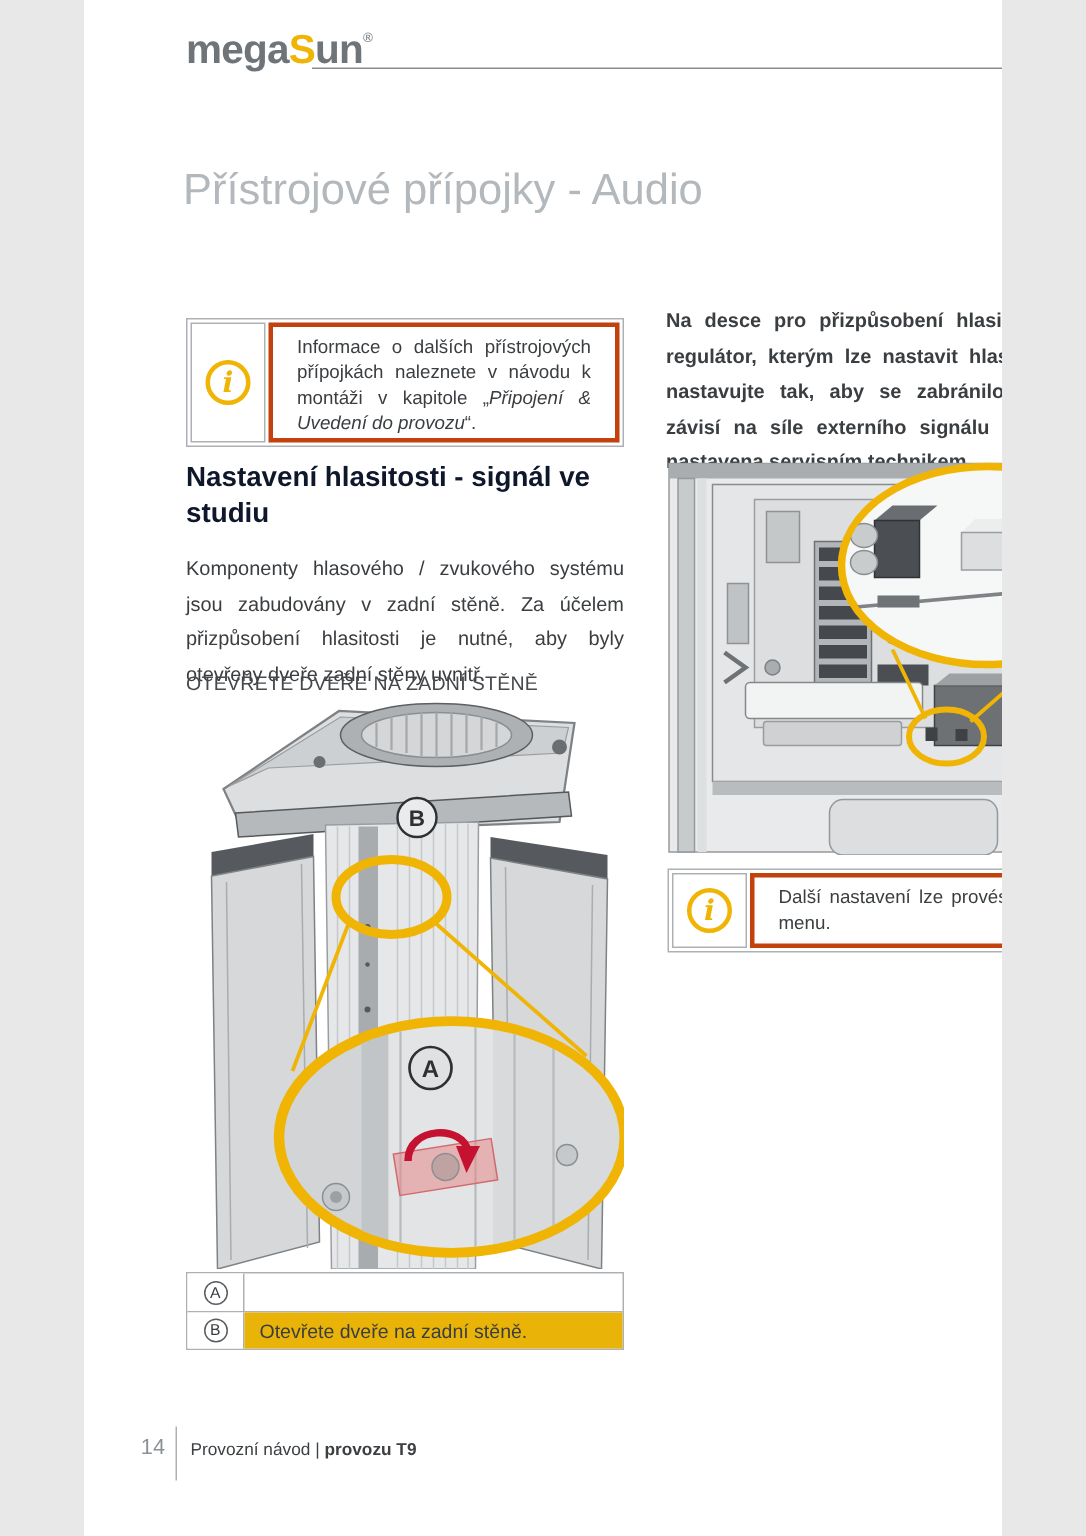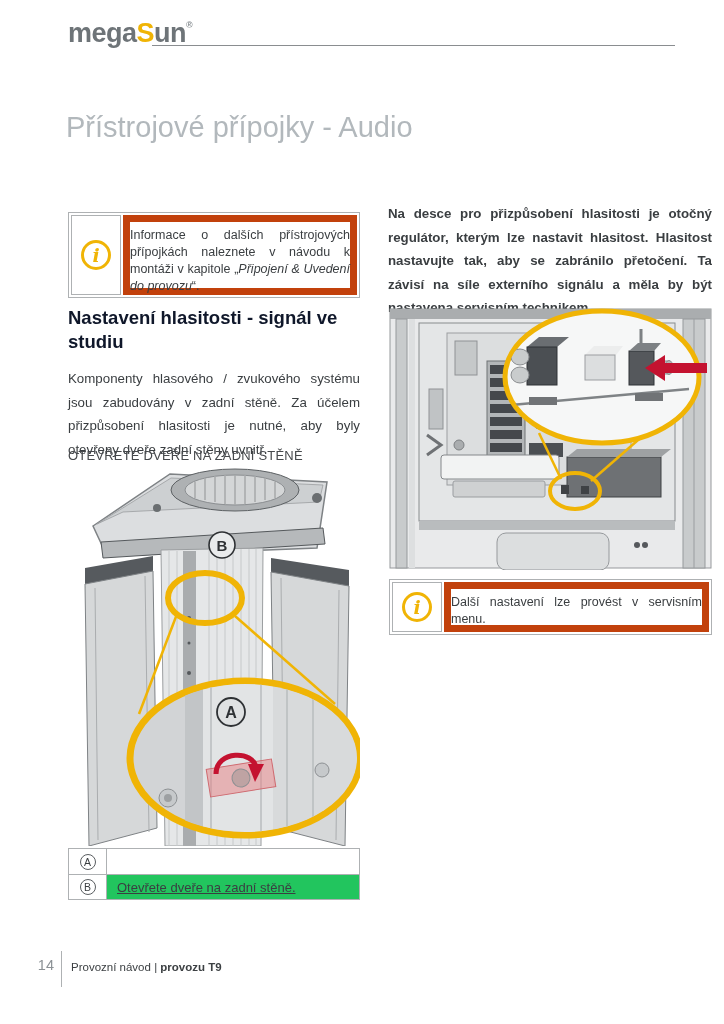--- a/index.html
+++ b/index.html
@@ -6,7 +6,7 @@
   html,body { background:#e8e8e8; }
   body { font-family:"Liberation Sans", sans-serif; }
   .page {
-    position:relative; width:724px; height:1024px; background:#ffffff;
+    position:relative; width:612px; height:1024px; background:#ffffff;
     margin:0 auto; overflow:hidden; color:#3a3e41;
   }
 

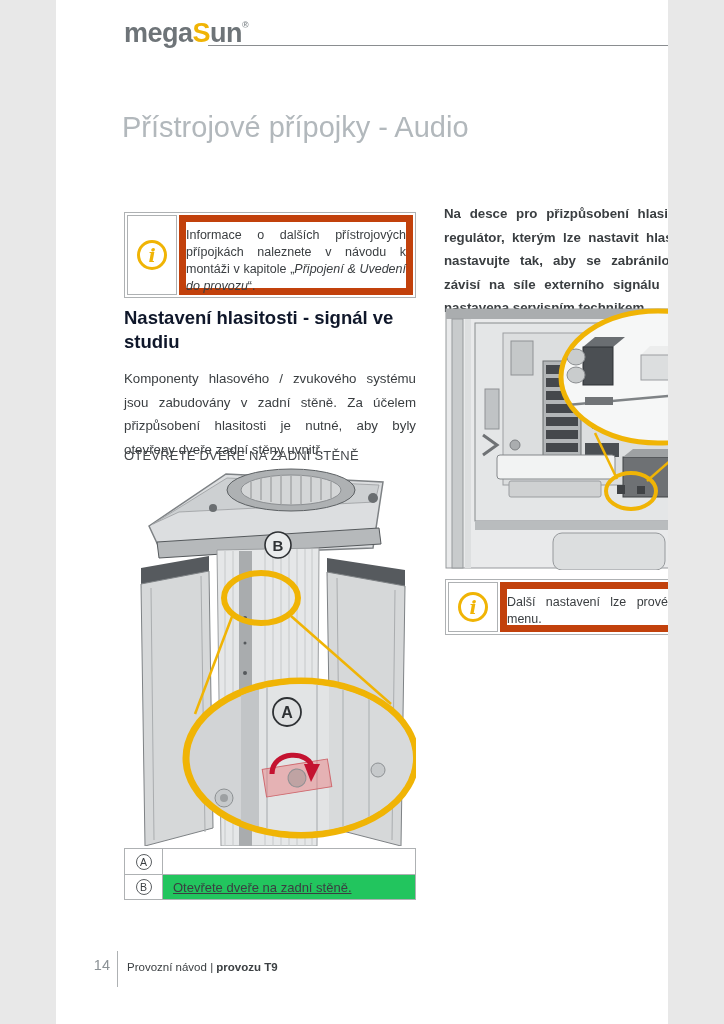--- a/index.html
+++ b/index.html
@@ -22,7 +22,7 @@
   
   .info-box { position:absolute; border:1px solid #aeb1b3; background:#fff; padding:2px; display:flex; gap:2px; }
   .info-box .icon-cell { border:1px solid #aeb1b3; width:50px; display:flex; align-items:center; justify-content:center; flex:none; }
-  .info-box .text-cell { border:7px solid #c2410c; flex:1; padding:5px 0; font-size:12.5px; line-height:17px; text-align:justify; color:#3a3e41; }
+  .info-box .text-cell { border:3px solid #c2410c; flex:1; padding:5px 16px; font-size:12.5px; line-height:17px; text-align:justify; color:#3a3e41; }
   .info-circle { width:30px; height:30px; border:3px solid #f0b405; border-radius:50%; display:flex; align-items:center; justify-content:center; font-family:"DejaVu Serif", serif; font-style:italic; font-weight:bold; font-size:19px; color:#f0b405; line-height:1; }
   .box1 { left:68px; top:212px; width:292px; height:86px; }
   .box2 { left:389px; top:579px; width:323px; height:56px; }

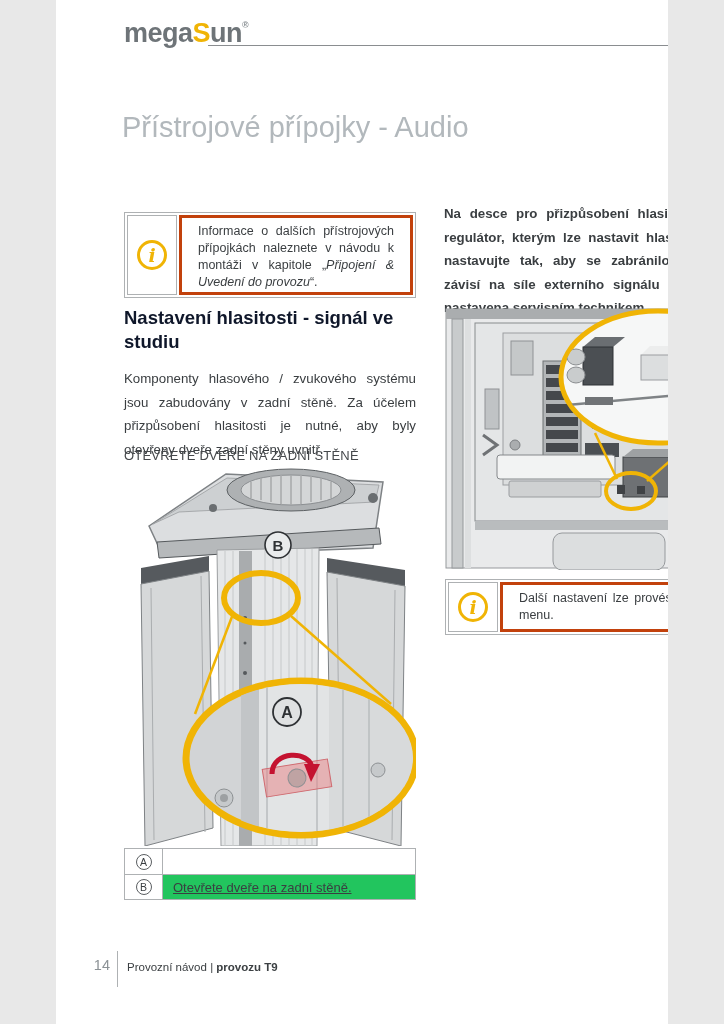--- a/index.html
+++ b/index.html
@@ -45,7 +45,7 @@
   .trow + .trow { border-top:1px solid #aeb1b3; }
   .tcell-label { width:38px; flex:none; display:flex; align-items:center; justify-content:center; border-right:1px solid #aeb1b3; height:100%; background:#fff; }
   .tcell-text { flex:1; padding-left:10px; font-size:13px; color:#3a3e41; height:100%; display:flex; align-items:center; }
-  .trow.highlight .tcell-text { background:#22c55e;text-decoration:underline; }
+  .trow.highlight .tcell-text { background:#eab308; }
   .circ { width:16px; height:16px; border:1px solid #5a5e61; border-radius:50%; font-size:10.5px; line-height:14px; text-align:center; color:#3a3e41; display:inline-block; }
 
   

